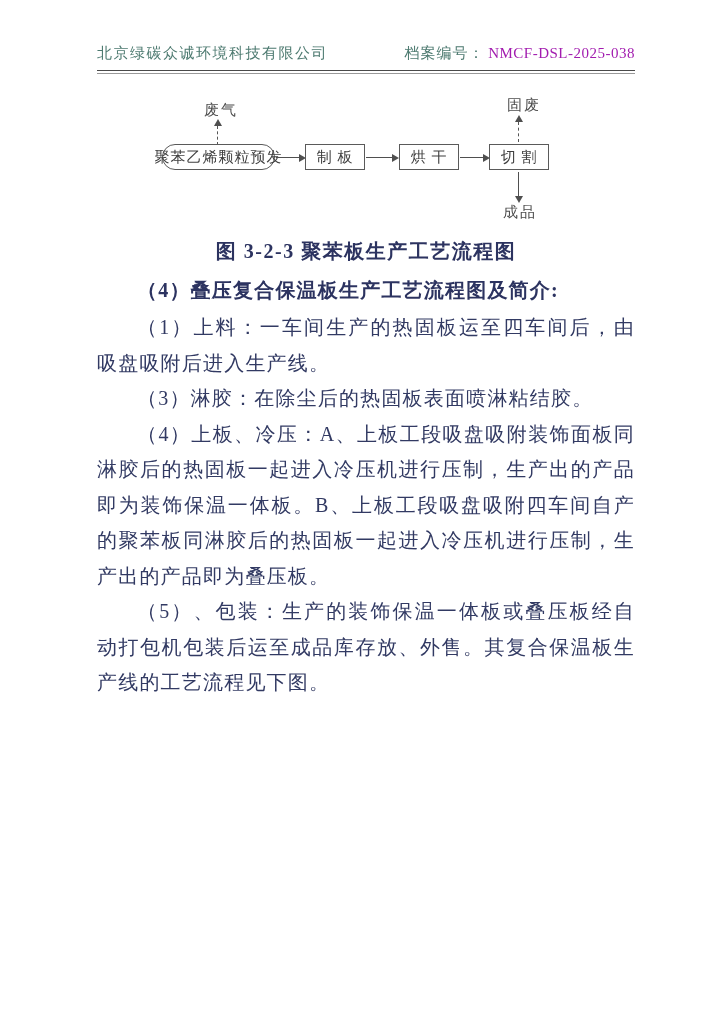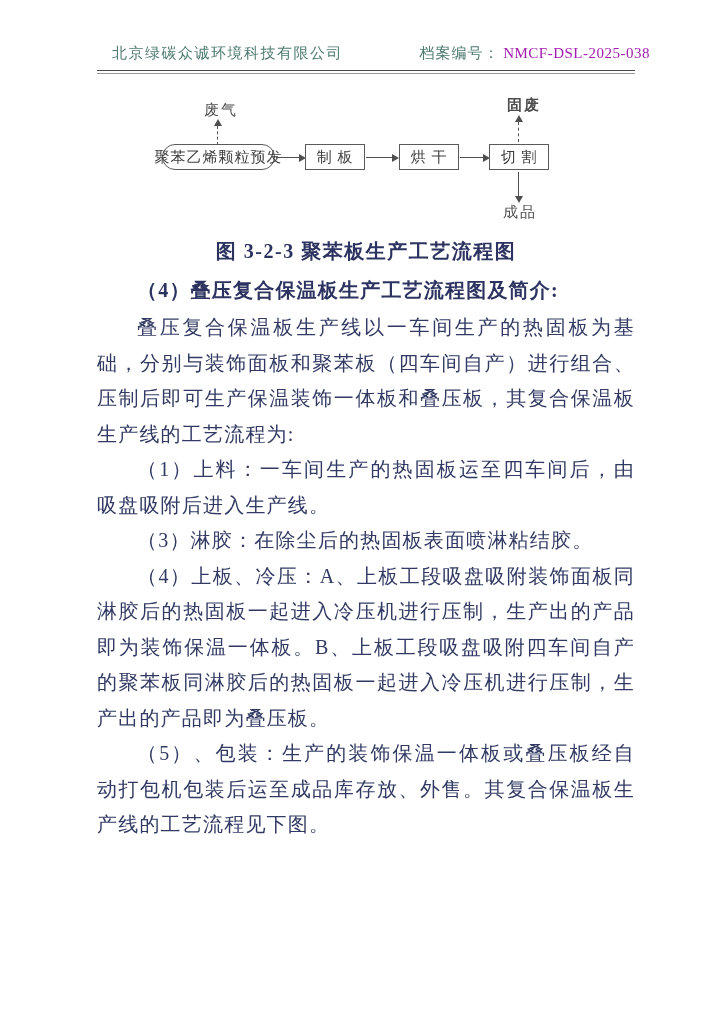--- a/index.html
+++ b/index.html
@@ -16,7 +16,6 @@
     position:absolute; left:97px; top:44px; width:538px;
     display:flex; justify-content:space-between; align-items:flex-start;
     font-size:15px;
-    margin-left:15px;
   }
   .header .company { color:#4d7a70; letter-spacing:1.5px; }
   .header .archive { white-space:nowrap; }

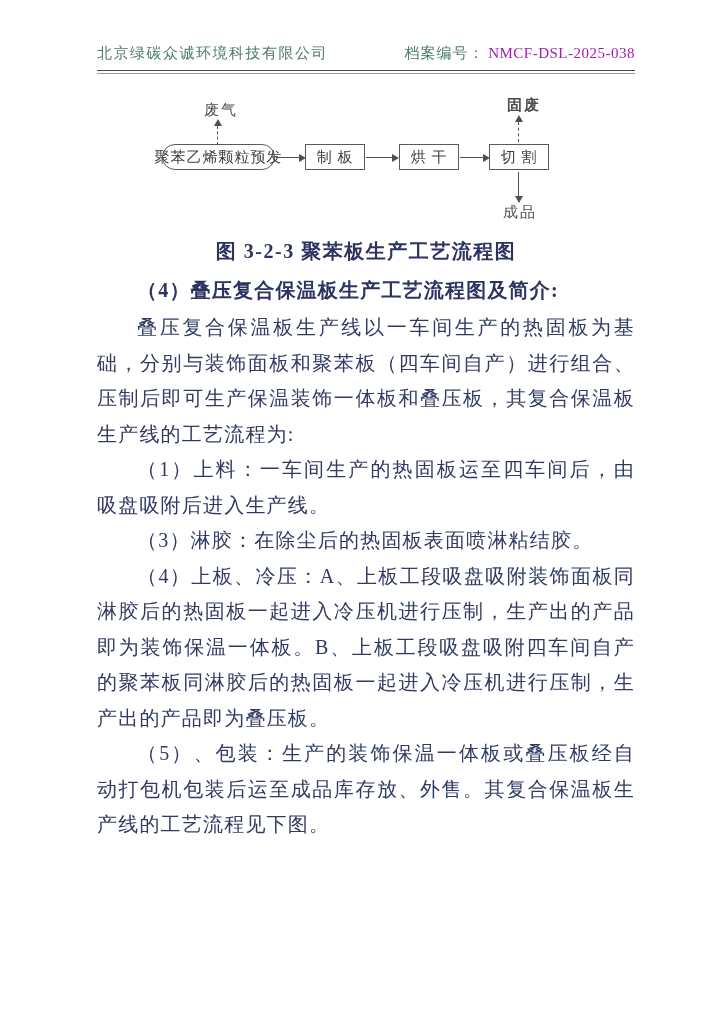--- a/index.html
+++ b/index.html
@@ -93,7 +93,7 @@
 
     <div class="flow-box" style="left:489px; top:144px; width:60px;">切 割</div>
 
-    <span class="flow-label" style="left:507px; top:96px;font-weight:bold;">固废</span>
+    <span class="flow-label" style="left:507px; top:96px;">固废</span>
     <span class="arrow-up-dashed" style="left:518px; top:122px; height:20px;"></span>
 
     <span class="arrow-down" style="left:518px; top:172px; height:24px;"></span>

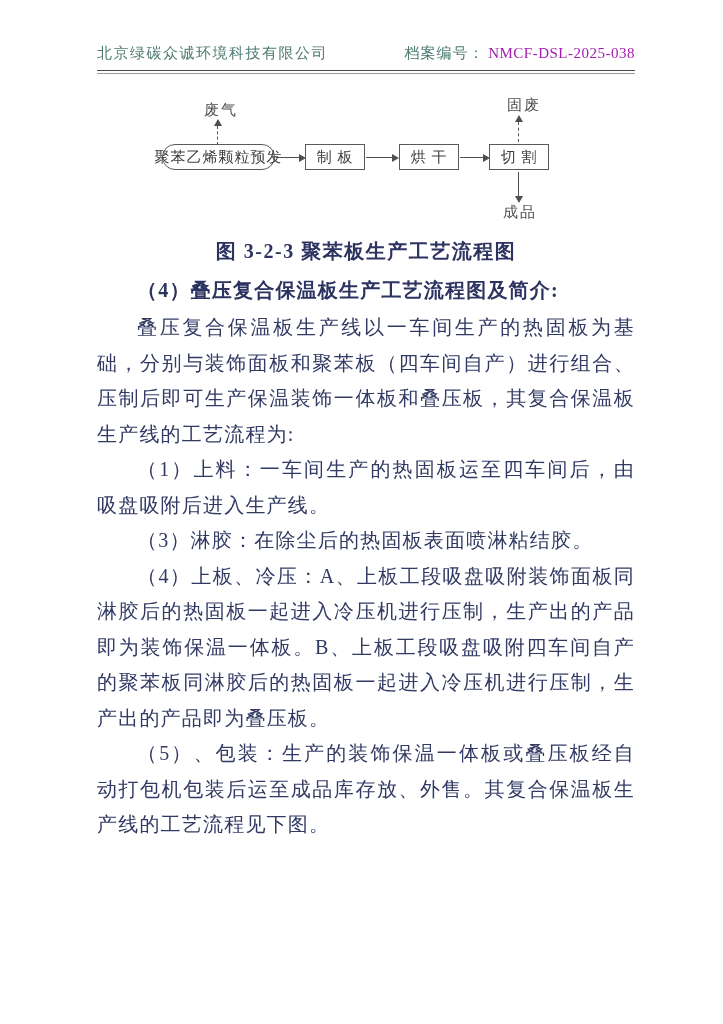--- a/index.html
+++ b/index.html
@@ -103,7 +103,6 @@
   <div class="doc-body">
     <p class="caption">图 3-2-3 聚苯板生产工艺流程图</p>
     <p class="section-heading">（4）叠压复合保温板生产工艺流程图及简介:</p>
-    <p class="para">叠压复合保温板生产线以一车间生产的热固板为基础，分别与装饰面板和聚苯板（四车间自产）进行组合、压制后即可生产保温装饰一体板和叠压板，其复合保温板生产线的工艺流程为:</p>
     <p class="para">（1）上料：一车间生产的热固板运至四车间后，由吸盘吸附后进入生产线。</p>
     <p class="para">（3）淋胶：在除尘后的热固板表面喷淋粘结胶。</p>
     <p class="para">（4）上板、冷压：A、上板工段吸盘吸附装饰面板同淋胶后的热固板一起进入冷压机进行压制，生产出的产品即为装饰保温一体板。B、上板工段吸盘吸附四车间自产的聚苯板同淋胶后的热固板一起进入冷压机进行压制，生产出的产品即为叠压板。</p>

